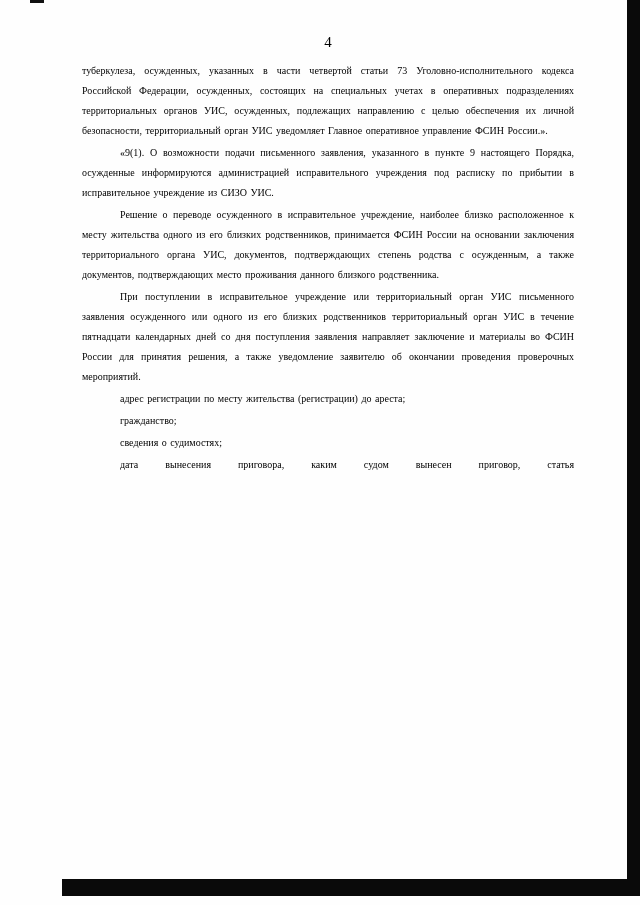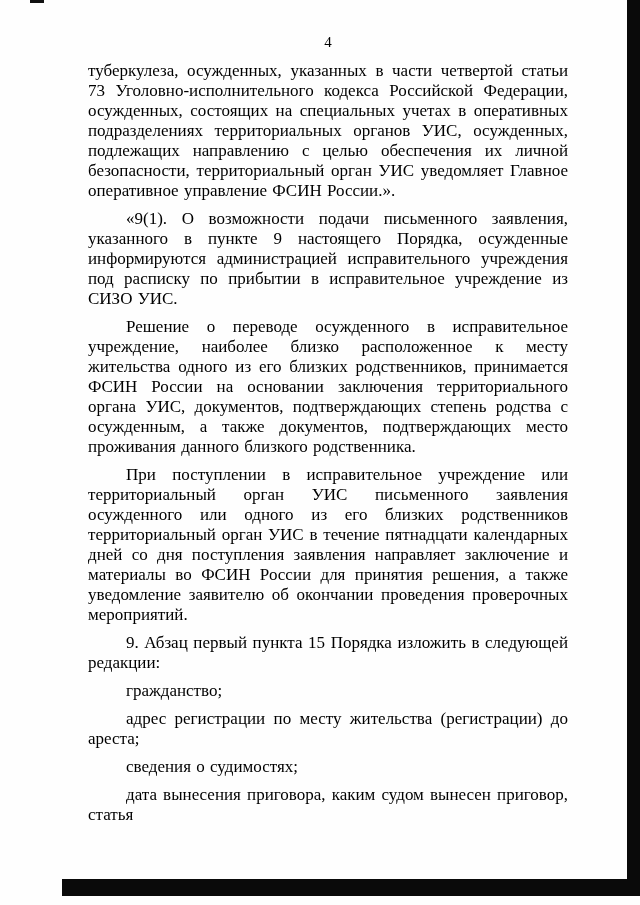--- a/index.html
+++ b/index.html
@@ -29,8 +29,8 @@
     margin: 0 64px 0 80px;
   }
   .para {
-    margin: 8px;
-    font-size: 17px;
+    margin: 2px;
+    font-size: 10px;
     line-height: 20px;
     text-align: justify;
     text-indent: 38px;

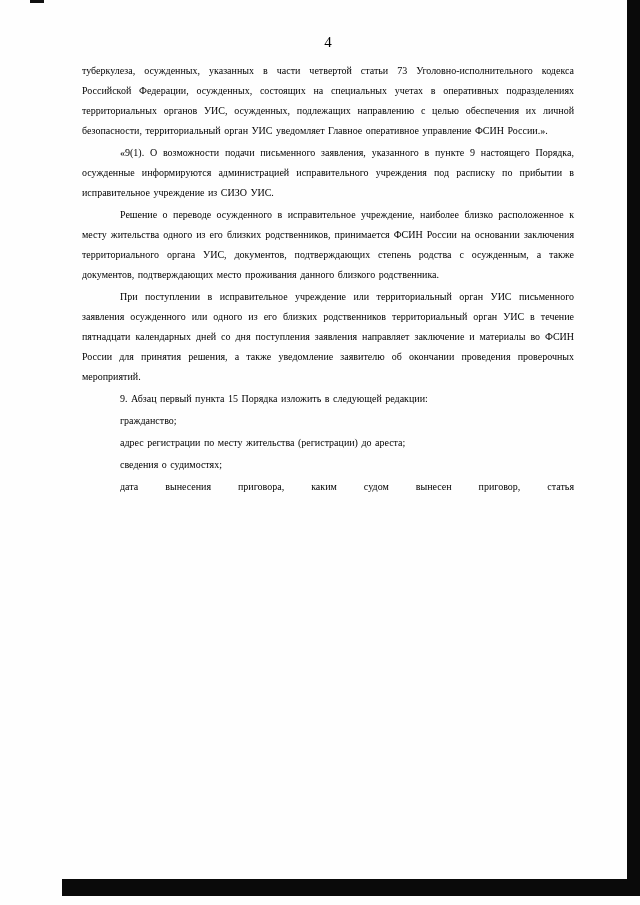--- a/index.html
+++ b/index.html
@@ -80,7 +80,6 @@
     <p class="para">«9(1). О возможности подачи письменного заявления, указанного в пункте 9 настоящего Порядка, осужденные информируются администрацией исправительного учреждения под расписку по прибытии в исправительное учреждение из СИЗО УИС.</p>
     <p class="para">Решение о переводе осужденного в исправительное учреждение, наиболее близко расположенное к месту жительства одного из его близких родственников, принимается ФСИН России на основании заключения территориального органа УИС, документов, подтверждающих степень родства с осужденным, а также документов, подтверждающих место проживания данного близкого родственника.</p>
     <p class="para">При поступлении в исправительное учреждение или территориальный орган УИС письменного заявления осужденного или одного из его близких родственников территориальный орган УИС в течение пятнадцати календарных дней со дня поступления заявления направляет заключение и материалы во ФСИН России для принятия решения, а также уведомление заявителю об окончании проведения проверочных мероприятий.</p>
-    <p class="para">9. Абзац первый пункта 15 Порядка изложить в следующей редакции:</p>
     <p class="para">гражданство;</p>
     <p class="para">адрес регистрации по месту жительства (регистрации) до ареста;</p>
     <p class="para">сведения о судимостях;</p>

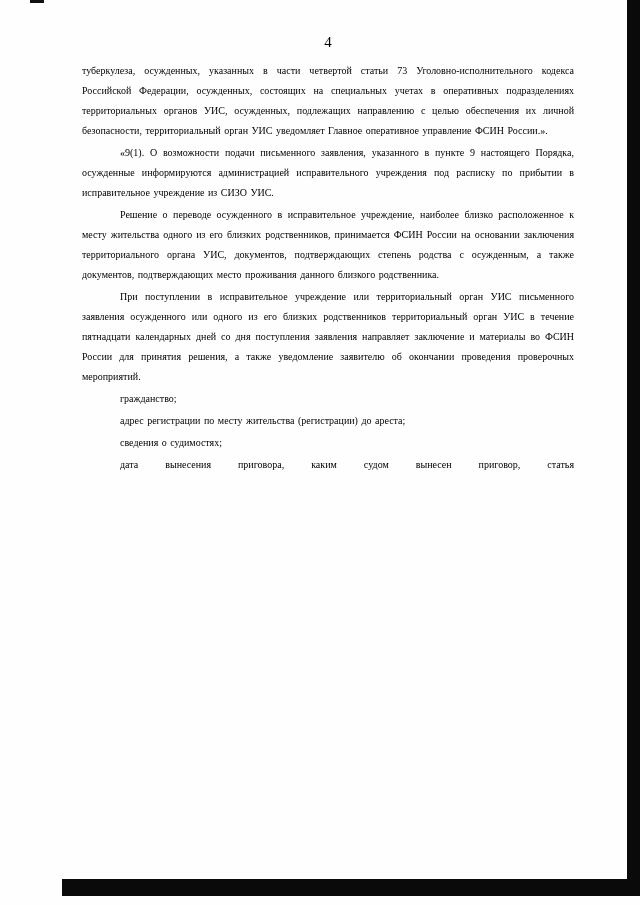--- a/index.html
+++ b/index.html
@@ -80,8 +80,8 @@
     <p class="para">«9(1). О возможности подачи письменного заявления, указанного в пункте 9 настоящего Порядка, осужденные информируются администрацией исправительного учреждения под расписку по прибытии в исправительное учреждение из СИЗО УИС.</p>
     <p class="para">Решение о переводе осужденного в исправительное учреждение, наиболее близко расположенное к месту жительства одного из его близких родственников, принимается ФСИН России на основании заключения территориального органа УИС, документов, подтверждающих степень родства с осужденным, а также документов, подтверждающих место проживания данного близкого родственника.</p>
     <p class="para">При поступлении в исправительное учреждение или территориальный орган УИС письменного заявления осужденного или одного из его близких родственников территориальный орган УИС в течение пятнадцати календарных дней со дня поступления заявления направляет заключение и материалы во ФСИН России для принятия решения, а также уведомление заявителю об окончании проведения проверочных мероприятий.</p>
+    <p class="para">адрес регистрации по месту жительства (регистрации) до ареста;</p>
     <p class="para">гражданство;</p>
-    <p class="para">адрес регистрации по месту жительства (регистрации) до ареста;</p>
     <p class="para">сведения о судимостях;</p>
     <p class="para last-justify">дата вынесения приговора, каким судом вынесен приговор, статья</p>
   </div>

